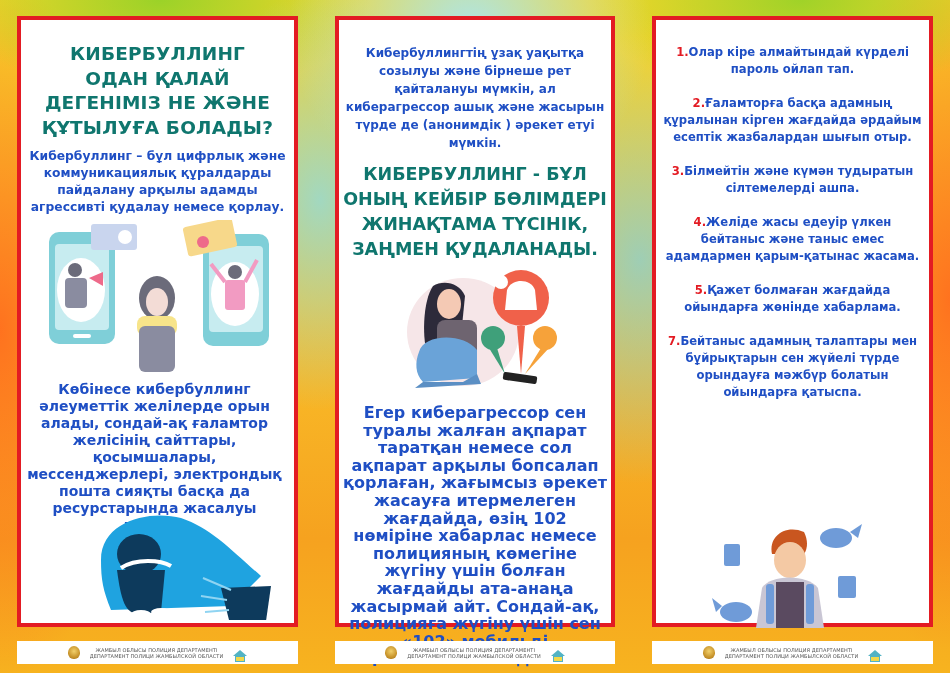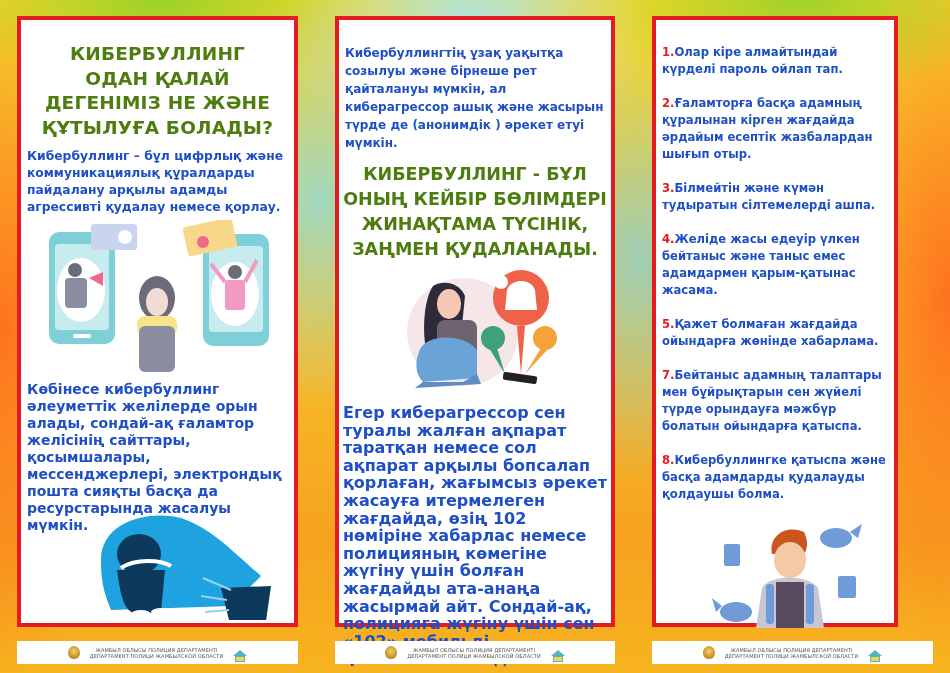--- a/index.html
+++ b/index.html
@@ -26,7 +26,7 @@
   .emblem{width:12px;height:13px;border-radius:50% 50% 45% 45%;background:radial-gradient(circle at 50% 40%,#f2d06b 0,#c9952c 60%,#a77520 100%);}
   .house{width:0;height:0;border-left:7px solid transparent;border-right:7px solid transparent;border-bottom:6px solid #52b3c4;position:relative;}
   .house::after{content:"";position:absolute;left:-5px;top:6px;width:10px;height:6px;background:#f2d84a;border:1px solid #52b3c4;box-sizing:border-box;}
-  .title-red{color:#4d7c0f;font-weight:bold;text-align:center;text-transform:uppercase;}
+  .title-red{color:#0f766e;font-weight:bold;text-align:center;text-transform:uppercase;}
   .blue{color:#1f4fc4;font-weight:bold;text-align:left;}
   .p1 .h{position:absolute;top:22px;left:0;right:0;font-size:18.5px;line-height:24.5px;letter-spacing:0.2px;}
   .p1 .t1{position:absolute;top:128px;left:6px;right:6px;font-size:12.3px;line-height:17px;}

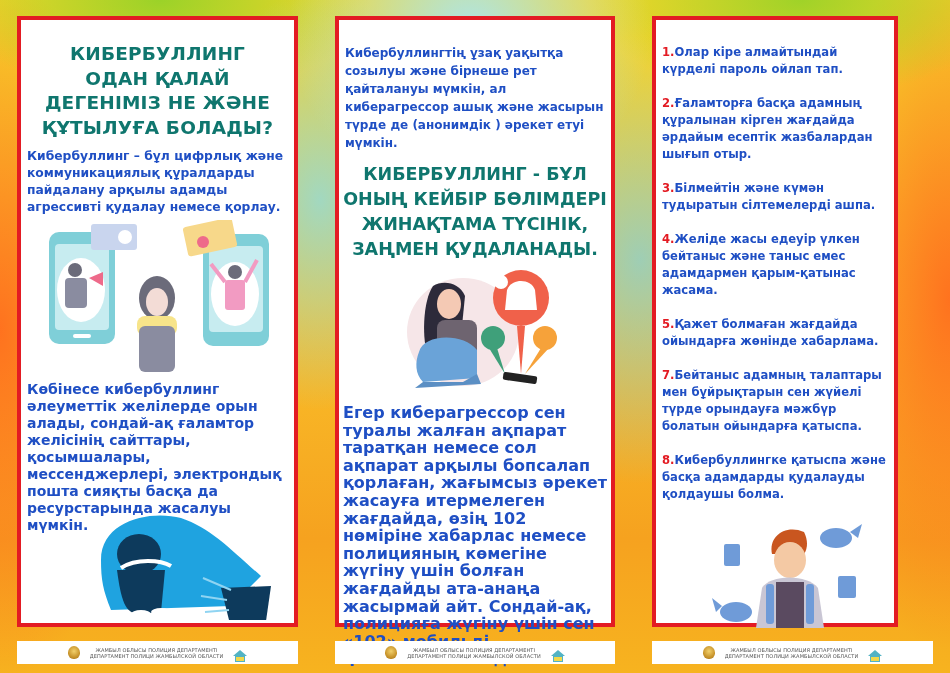--- a/index.html
+++ b/index.html
@@ -27,7 +27,7 @@
   .house{width:0;height:0;border-left:7px solid transparent;border-right:7px solid transparent;border-bottom:6px solid #52b3c4;position:relative;}
   .house::after{content:"";position:absolute;left:-5px;top:6px;width:10px;height:6px;background:#f2d84a;border:1px solid #52b3c4;box-sizing:border-box;}
   .title-red{color:#0f766e;font-weight:bold;text-align:center;text-transform:uppercase;}
-  .blue{color:#1f4fc4;font-weight:bold;text-align:left;}
+  .blue{color:#1f4fc4;font-weight:bold;text-align:center;}
   .p1 .h{position:absolute;top:22px;left:0;right:0;font-size:18.5px;line-height:24.5px;letter-spacing:0.2px;}
   .p1 .t1{position:absolute;top:128px;left:6px;right:6px;font-size:12.3px;line-height:17px;}
   .p1 .t2{position:absolute;top:361px;left:6px;right:12px;font-size:14px;line-height:17px;}

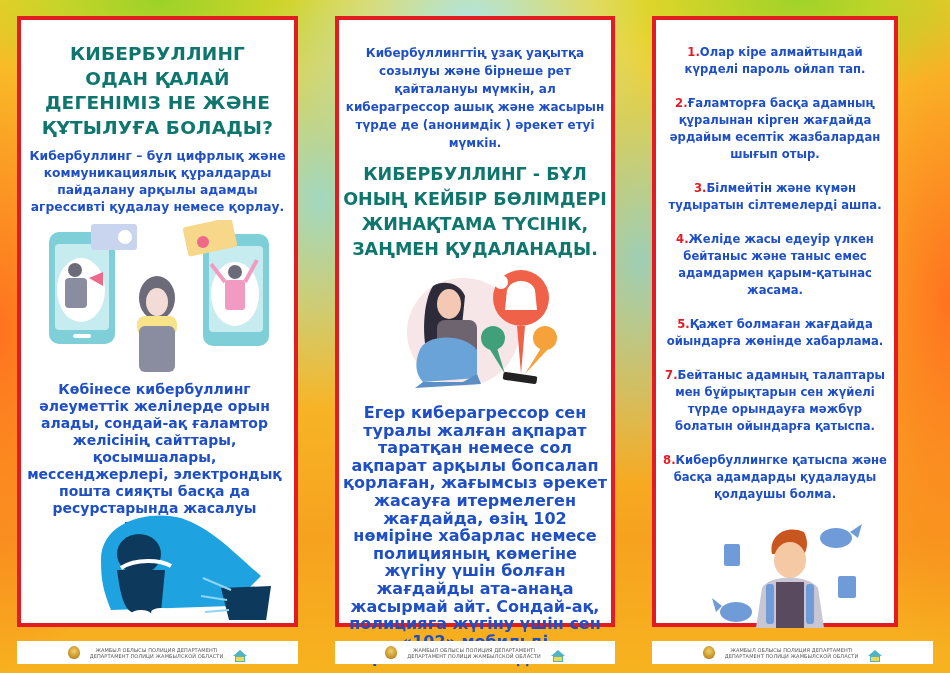--- a/index.html
+++ b/index.html
@@ -17,7 +17,7 @@
   .panel{position:absolute;top:16px;height:611px;background:#fff;border:4px solid #e31b23;box-sizing:border-box;}
   .p1{left:17px;width:281px;}
   .p2{left:335px;width:280px;}
-  .p3{left:652px;width:246px;}
+  .p3{left:652px;width:281px;}
   .footer{position:absolute;top:641px;height:23px;background:#fff;display:flex;align-items:center;justify-content:center;gap:10px;}
   .f1{left:17px;width:281px;}
   .f2{left:335px;width:280px;}

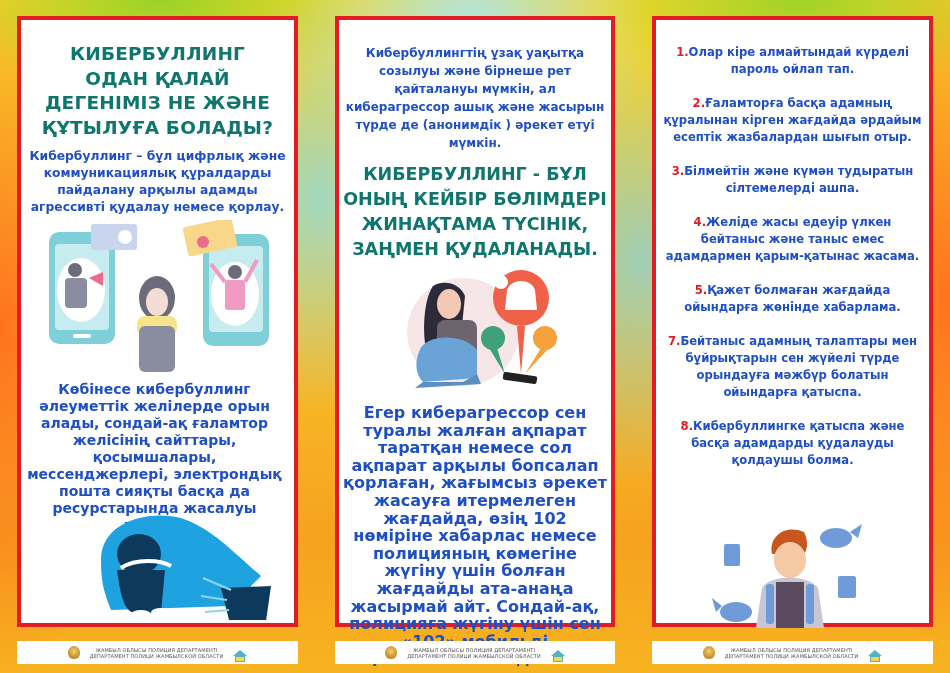--- a/index.html
+++ b/index.html
@@ -129,7 +129,6 @@
     <div class="item blue"><span class="num">4.</span><span>Желіде жасы едеуір үлкен бейтаныс және таныс емес адамдармен қарым-қатынас жасама.</span></div>
     <div class="item blue"><span class="num">5.</span><span>Қажет болмаған жағдайда ойындарға жөнінде  хабарлама.</span></div>
     <div class="item blue"><span class="num">7.</span><span>Бейтаныс адамның   талаптары  мен бұйрықтарын сен жүйелі түрде орындауға мәжбүр болатын  ойындарға қатыспа.</span></div>
-    <div class="item blue"><span class="num">8.</span><span>Кибербуллингке қатыспа және басқа адамдарды қудалауды қолдаушы болма.</span></div>
   </div>
 
   <svg class="illus" style="left:56px;top:494px" width="160" height="114" viewBox="0 0 160 114">

